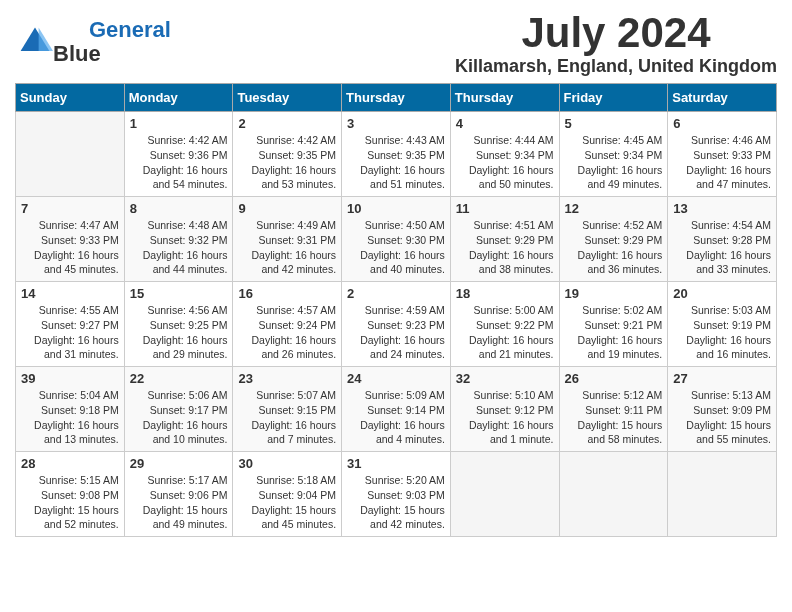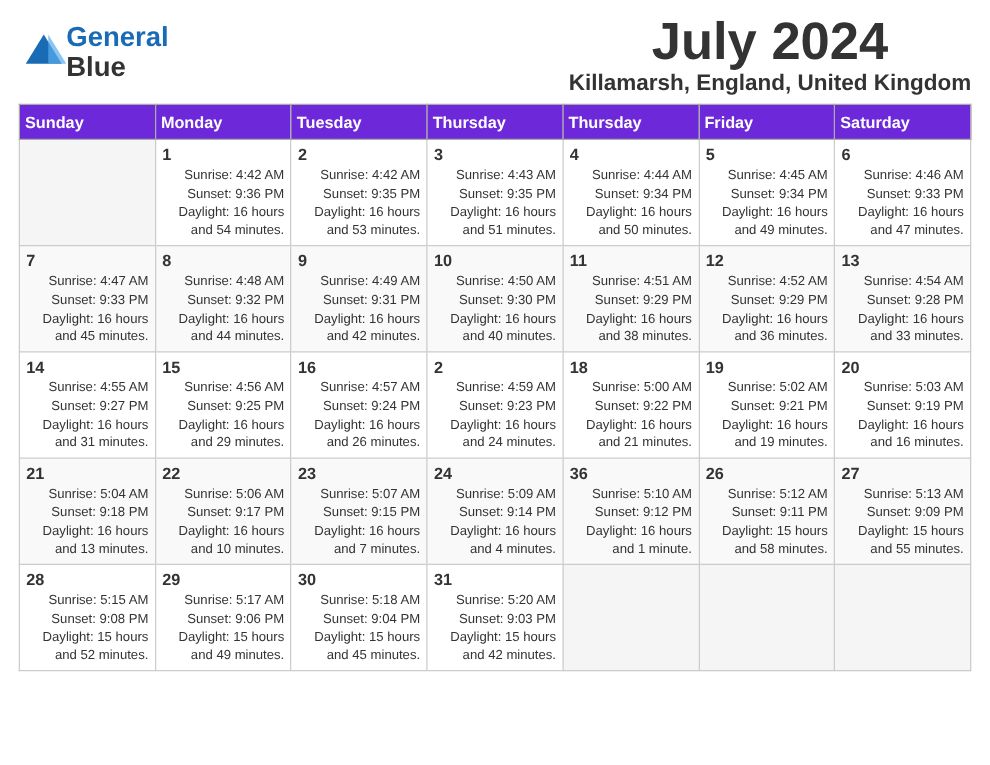--- a/index.html
+++ b/index.html
@@ -27,7 +27,7 @@
       color: #333;
       line-height: 1.1;
     }
-    .logo-text .blue { color: #1a6bb5; }
+    .logo-text .blue { color: #1a6bb5; margin-left: 36px; }
     .logo-icon {
       width: 36px;
       height: 36px;

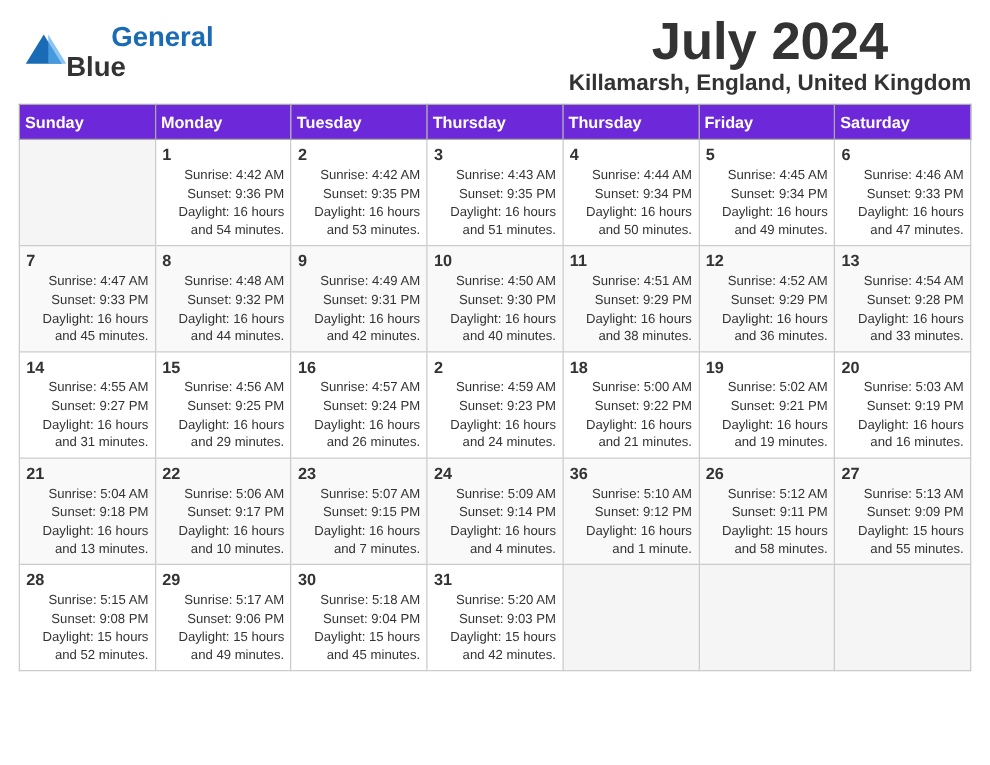--- a/index.html
+++ b/index.html
@@ -53,7 +53,7 @@
       table-layout: fixed;
     }
     th {
-      background-color: #6d28d9;
+      background-color: #0369a1;
       color: #fff;
       font-size: 13px;
       font-weight: bold;

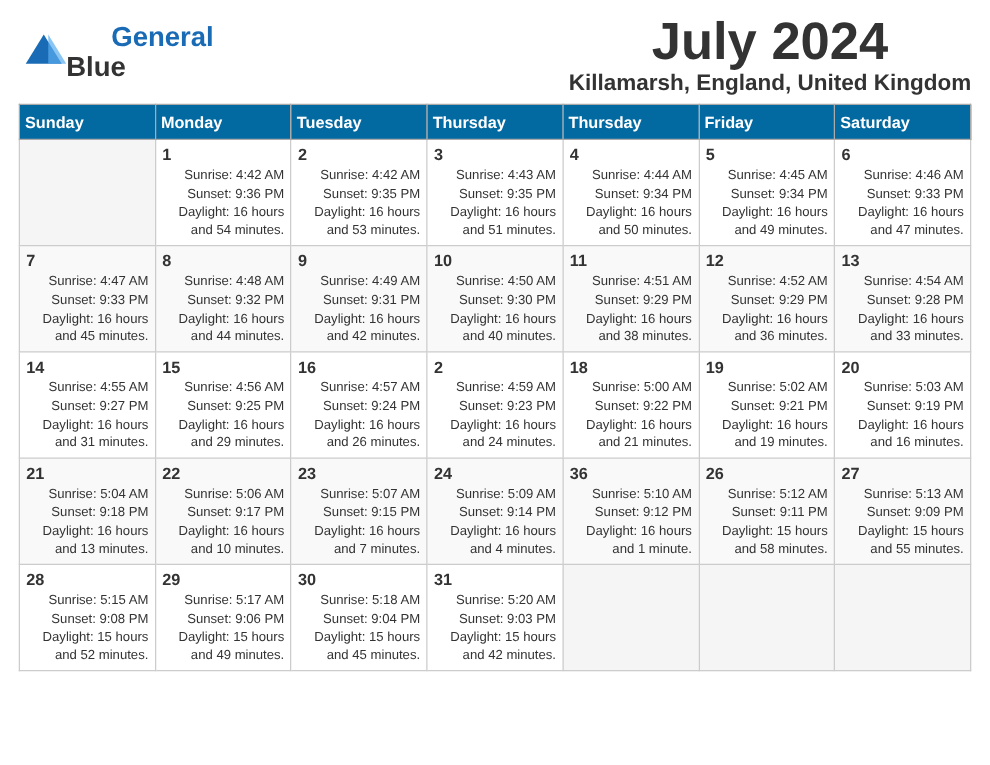--- a/index.html
+++ b/index.html
@@ -215,7 +215,7 @@
         </tr>
         <tr>
           <td>
-            <span class="day-number">21</span>
+            <span class="day-number">39</span>
             <div class="day-info">Sunrise: 5:04 AM<br>Sunset: 9:18 PM<br>Daylight: 16 hours and 13 minutes.</div>
           </td>
           <td>

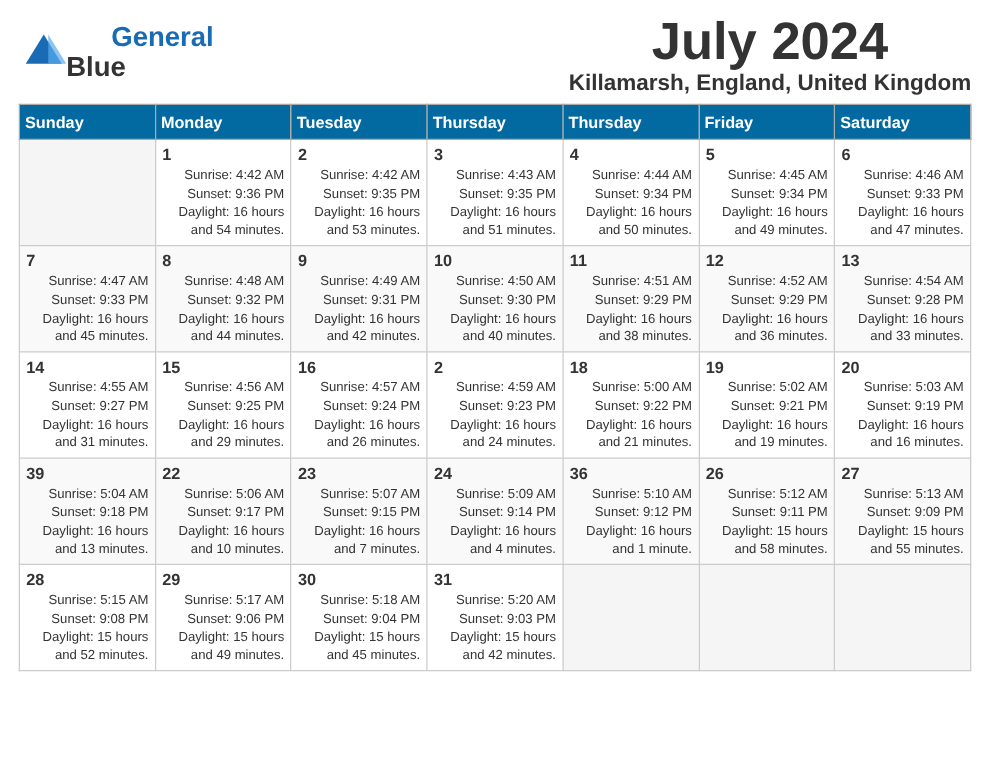--- a/index.html
+++ b/index.html
@@ -231,7 +231,7 @@
             <div class="day-info">Sunrise: 5:09 AM<br>Sunset: 9:14 PM<br>Daylight: 16 hours and 4 minutes.</div>
           </td>
           <td>
-            <span class="day-number">36</span>
+            <span class="day-number">32</span>
             <div class="day-info">Sunrise: 5:10 AM<br>Sunset: 9:12 PM<br>Daylight: 16 hours and 1 minute.</div>
           </td>
           <td>

